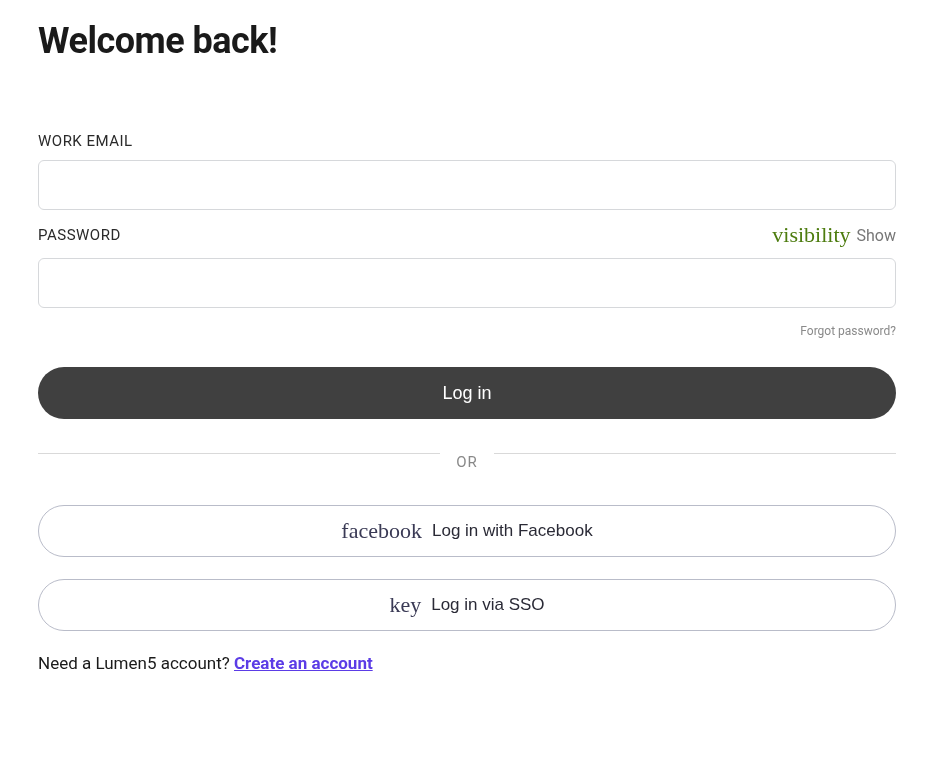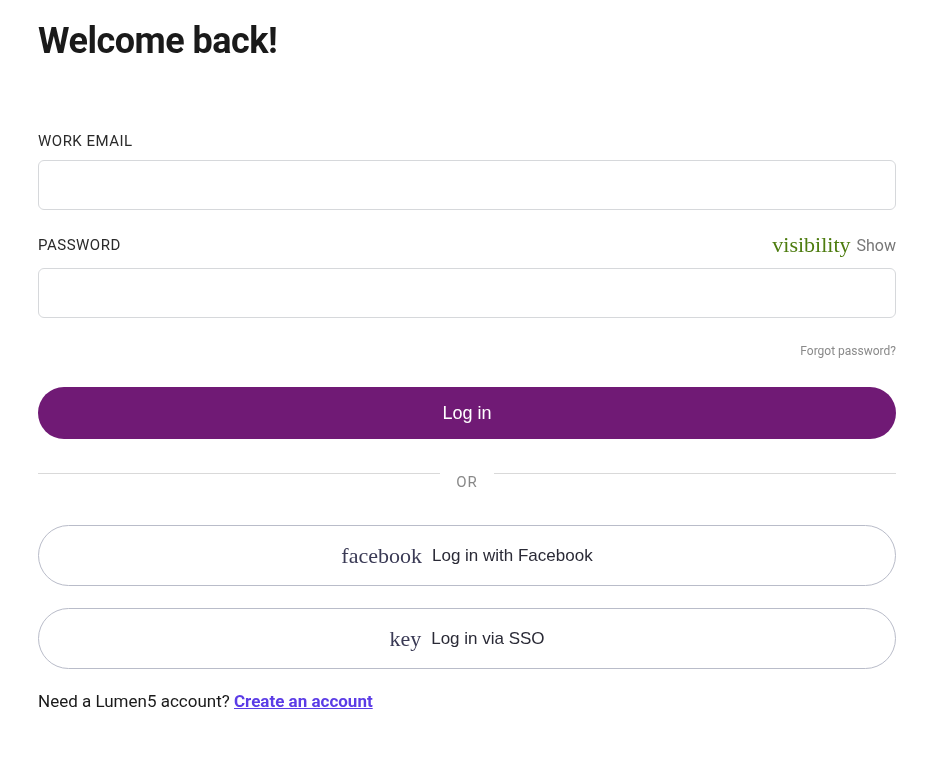--- a/index.html
+++ b/index.html
@@ -23,7 +23,7 @@
       letter-spacing: -0.5px;
     }
     .field-group {
-      margin-bottom: 22px;
+      margin-bottom: 12px;
     }
     .label-row {
       display: flex;

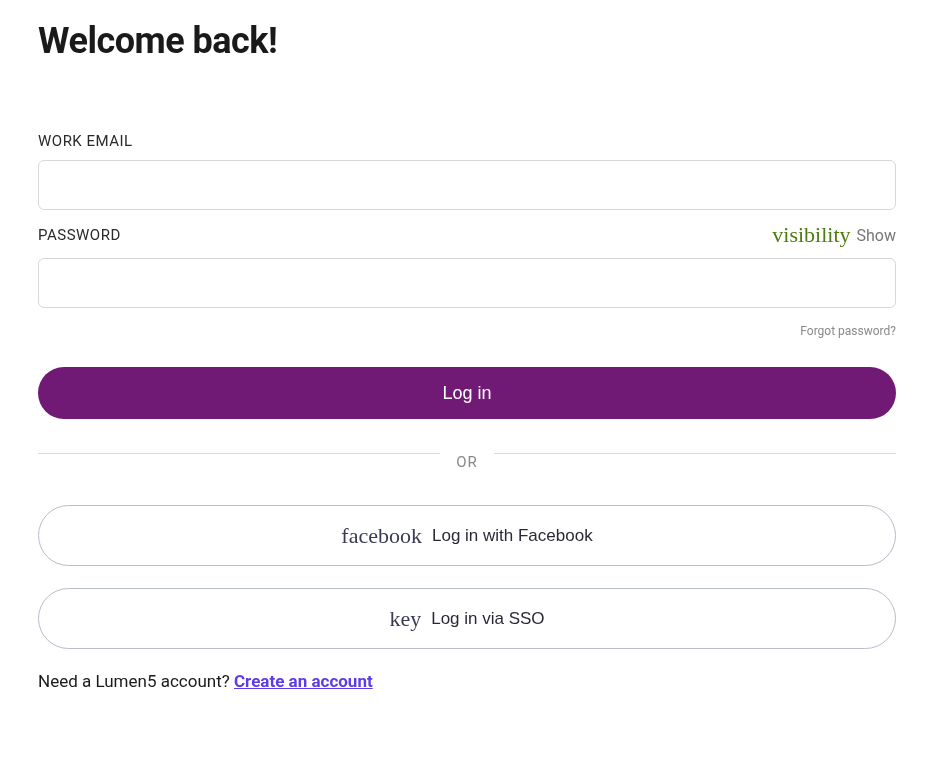--- a/index.html
+++ b/index.html
@@ -77,7 +77,7 @@
     .primary-btn {
       width: 100%;
       height: 52px;
-      background: #701a75;
+      background: #404040;
       color: #ffffff;
       border: none;
       border-radius: 999px;

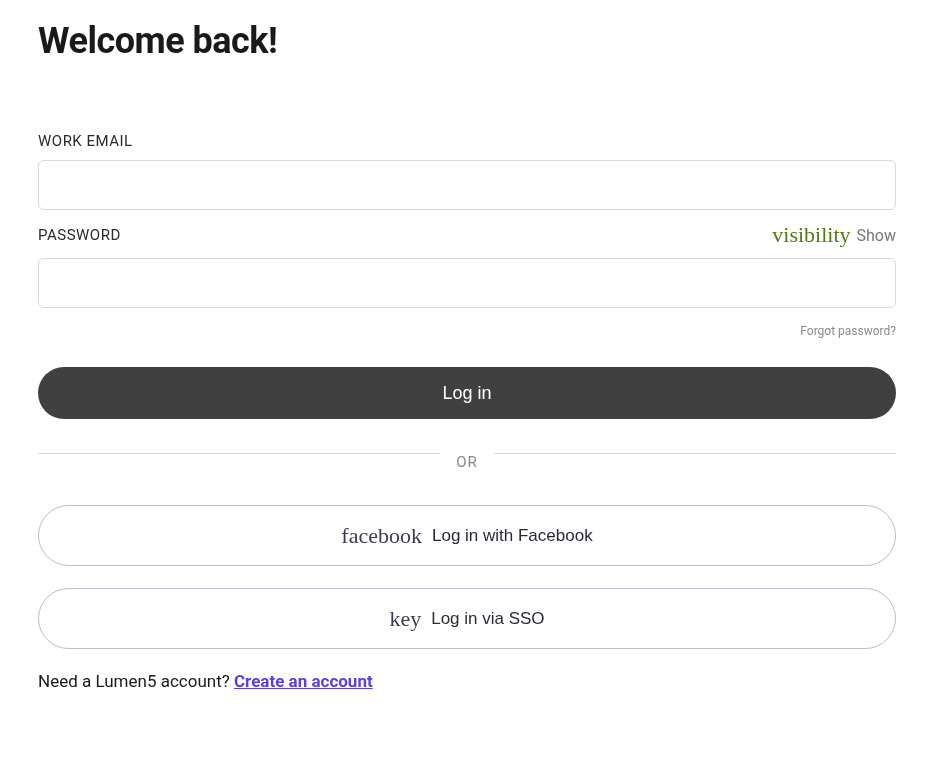--- a/index.html
+++ b/index.html
@@ -104,7 +104,7 @@
     }
     .outline-btn {
       width: 100%;
-      height: 61px;
+      height: 52px;
       background: #ffffff;
       color: #2a2a36;
       border: 1px solid #b9bcc9;

